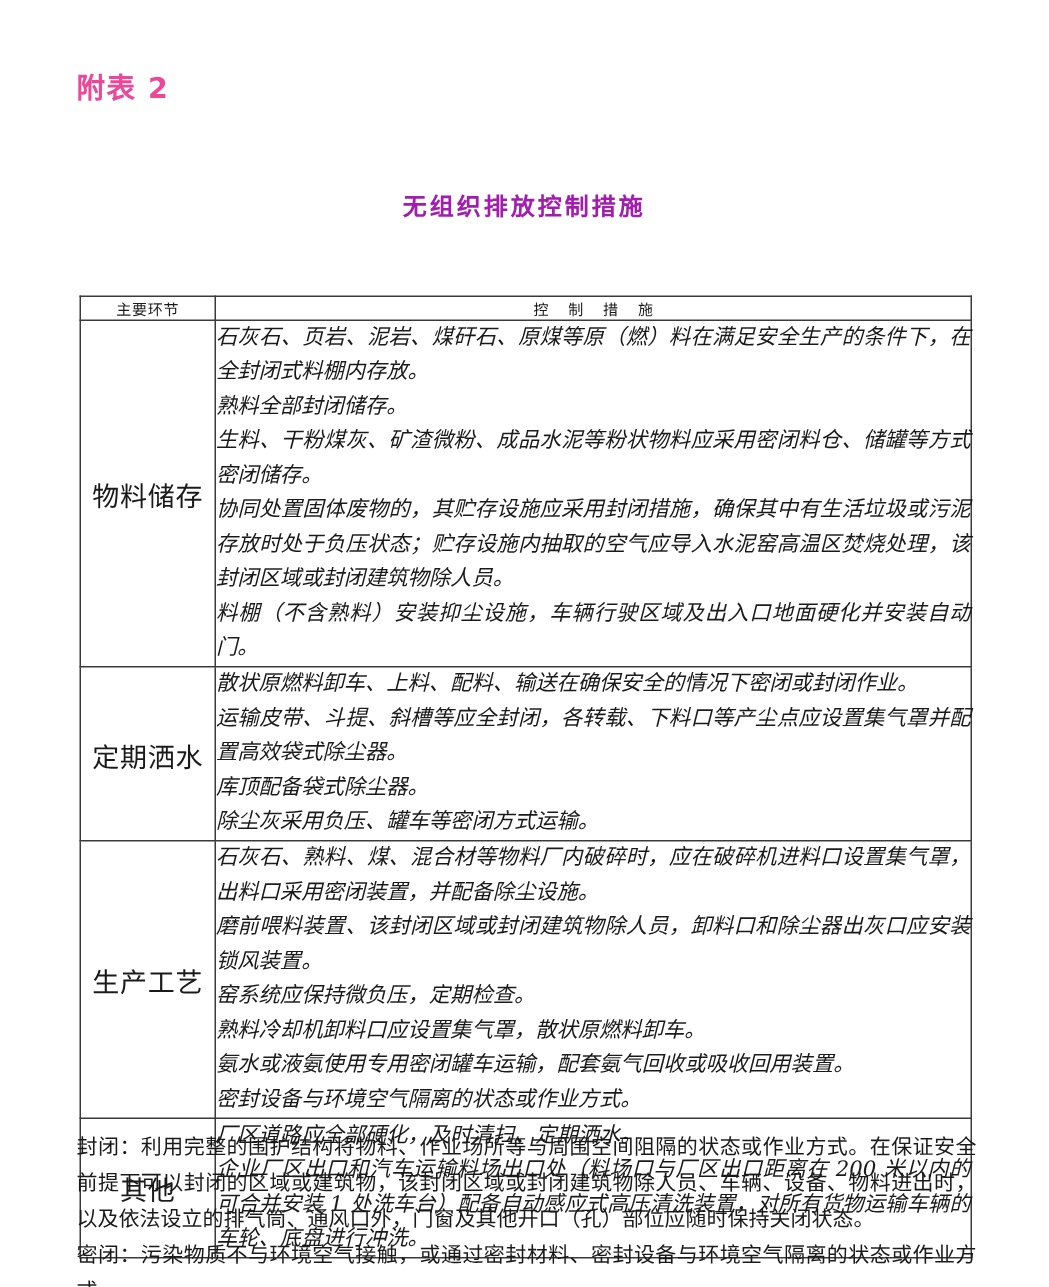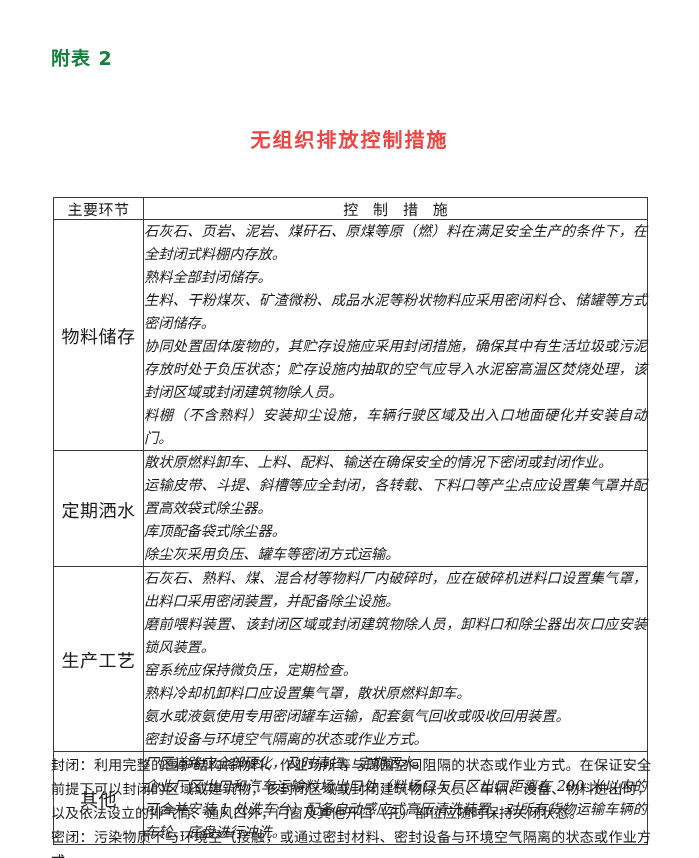--- a/index.html
+++ b/index.html
@@ -33,7 +33,7 @@
     font-weight: bold;
     letter-spacing: 1px;
     font-family: "DejaVu Sans", "Liberation Sans", sans-serif;
-    color: #15803d;
+    color: #ec4899;
   }
 
   

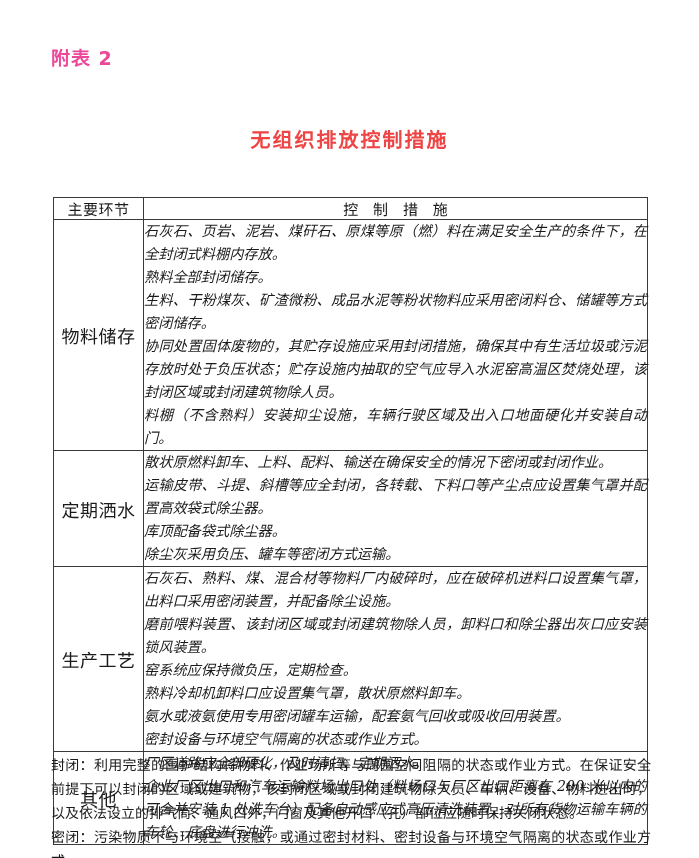--- a/index.html
+++ b/index.html
@@ -43,11 +43,11 @@
     top: 124px;
     width: 699px;
     text-align: center;
-    font-size: 20px;
+    font-size: 16px;
     font-weight: bold;
     letter-spacing: 2px;
     font-family: "DejaVu Sans", "Liberation Sans", sans-serif;
-    color: #ef4444;
+    color: #a21caf;
   }
 
   

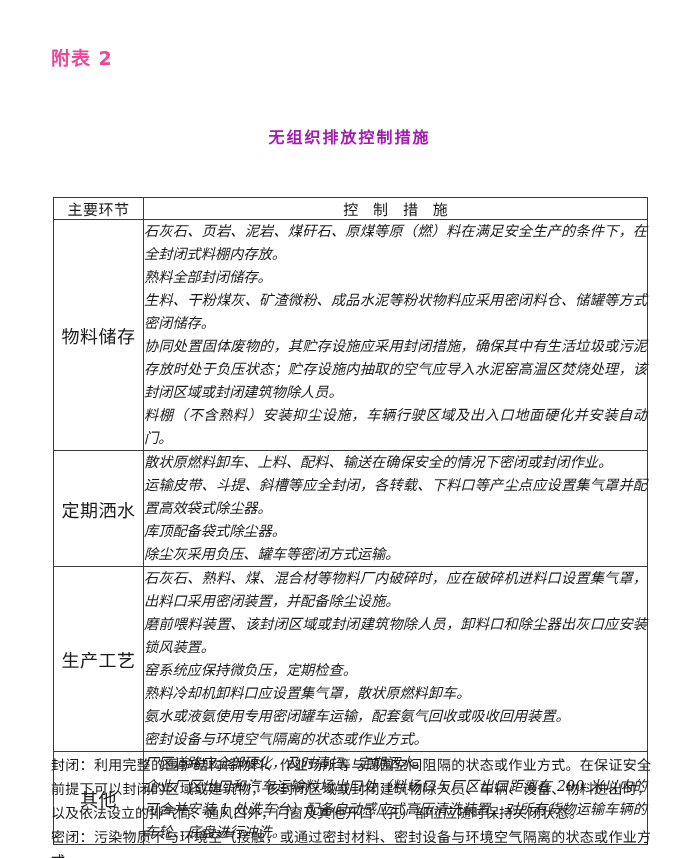--- a/index.html
+++ b/index.html
@@ -72,7 +72,7 @@
 
   .th-cell {
     text-align: center;
-    font-size: 15px;
+    font-size: 10px;
     padding: 12px 4px 12px 4px;
     letter-spacing: 0.5px;
   }

